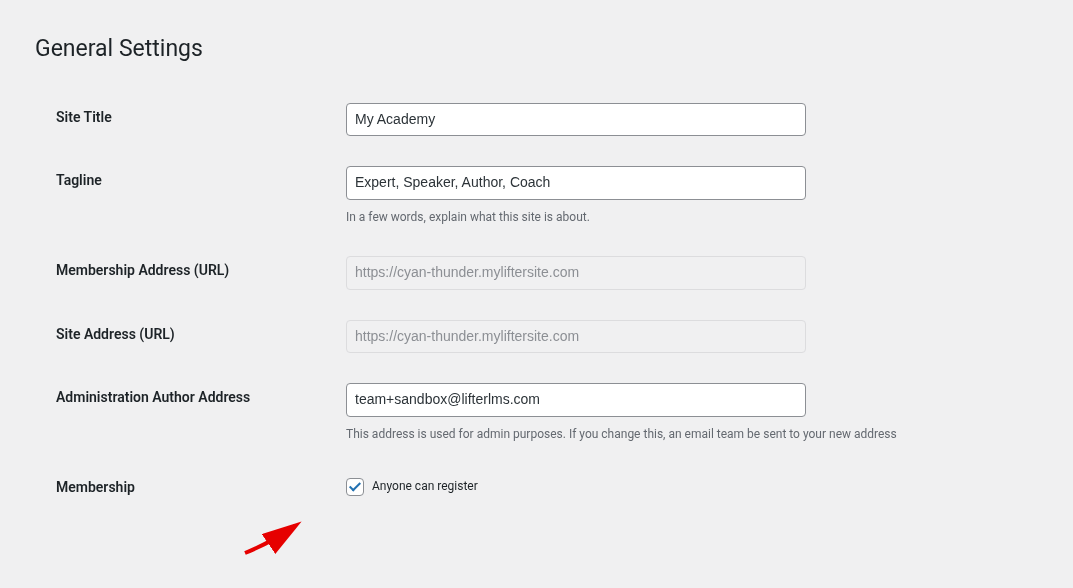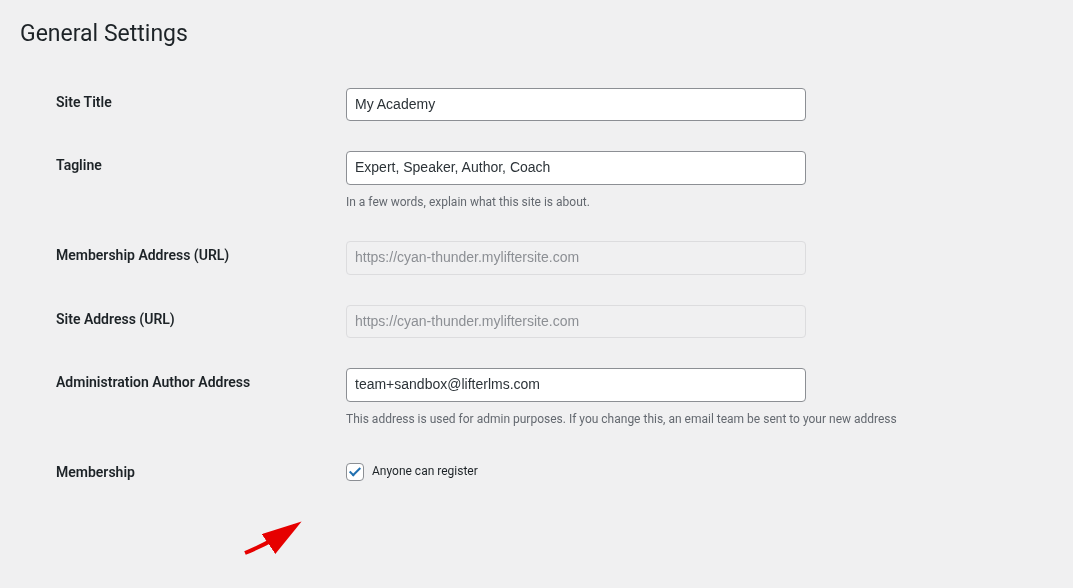--- a/index.html
+++ b/index.html
@@ -23,7 +23,7 @@
     h1 {
       font-size: 23px;
       font-weight: 400;
-      margin: 0;
+      margin: 15px;
       padding: 9px 0 4px 0;
       line-height: 1.3;
       color: #1d2327;

